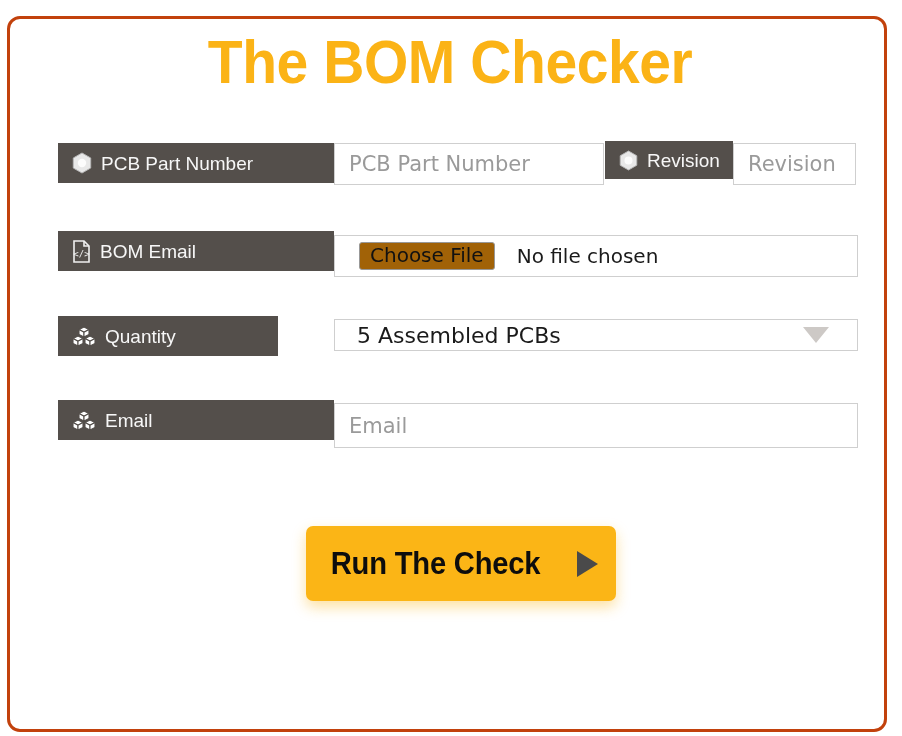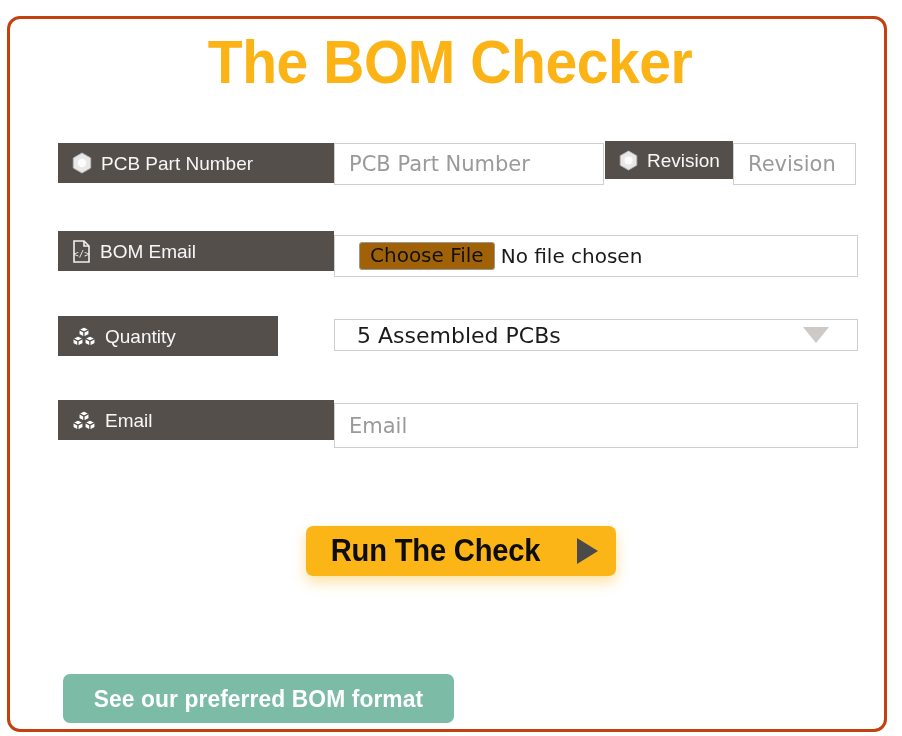--- a/index.html
+++ b/index.html
@@ -138,7 +138,7 @@
     font-family: "DejaVu Sans", sans-serif;
     font-size: 20px;
     color: #1a1a1a;
-    margin-left: 6px;
+    margin-left: 22px;
     white-space: nowrap;
     text-align: right;
   }

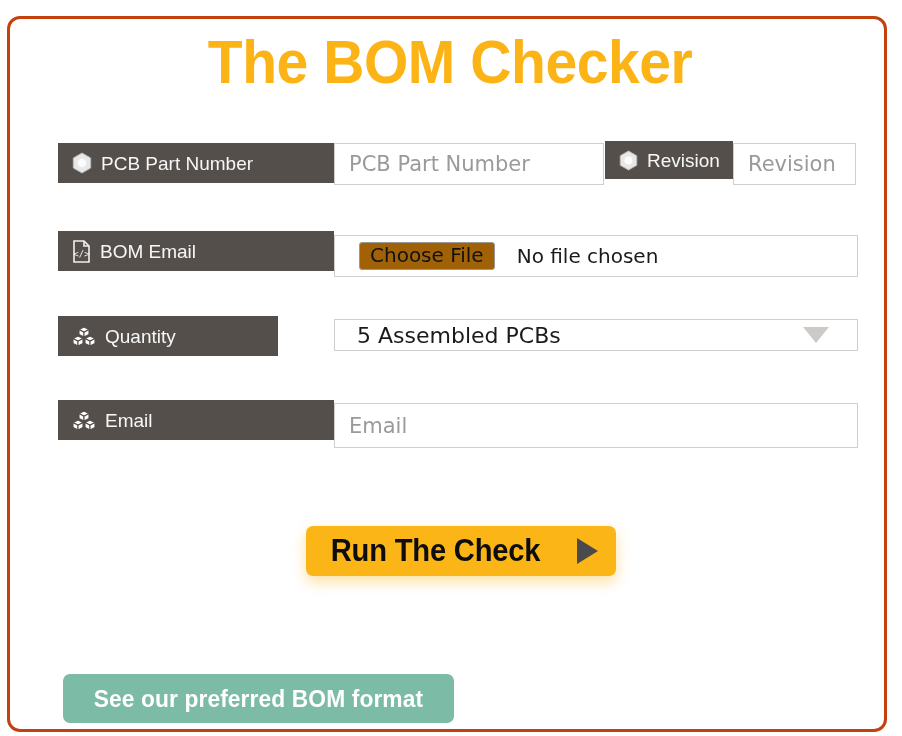--- a/index.html
+++ b/index.html
@@ -186,7 +186,7 @@
     left: 296px;
     top: 507px;
     width: 310px;
-    height: 50px;
+    height: 75px;
     background: #FBB516;
     border: none;
     border-radius: 7px;

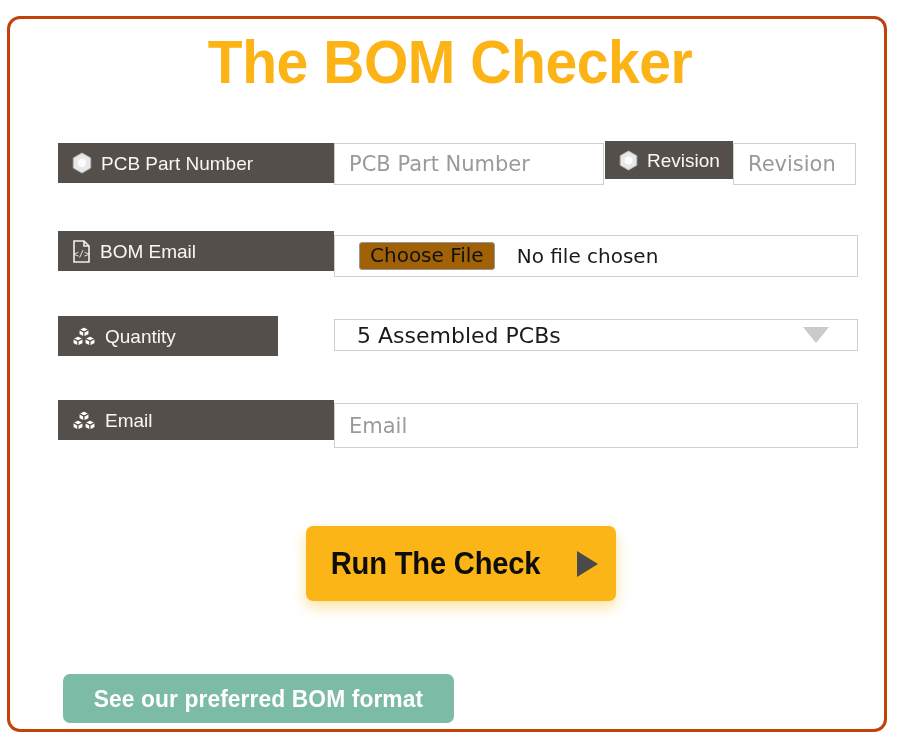--- a/index.html
+++ b/index.html
@@ -341,9 +341,6 @@
     <span class="run-button-arrow"></span>
   </button>
 
-  <button class="bom-format-button">
-    <span class="bom-format-label">See our preferred BOM format</span>
-  </button>
 
 </div>
 

